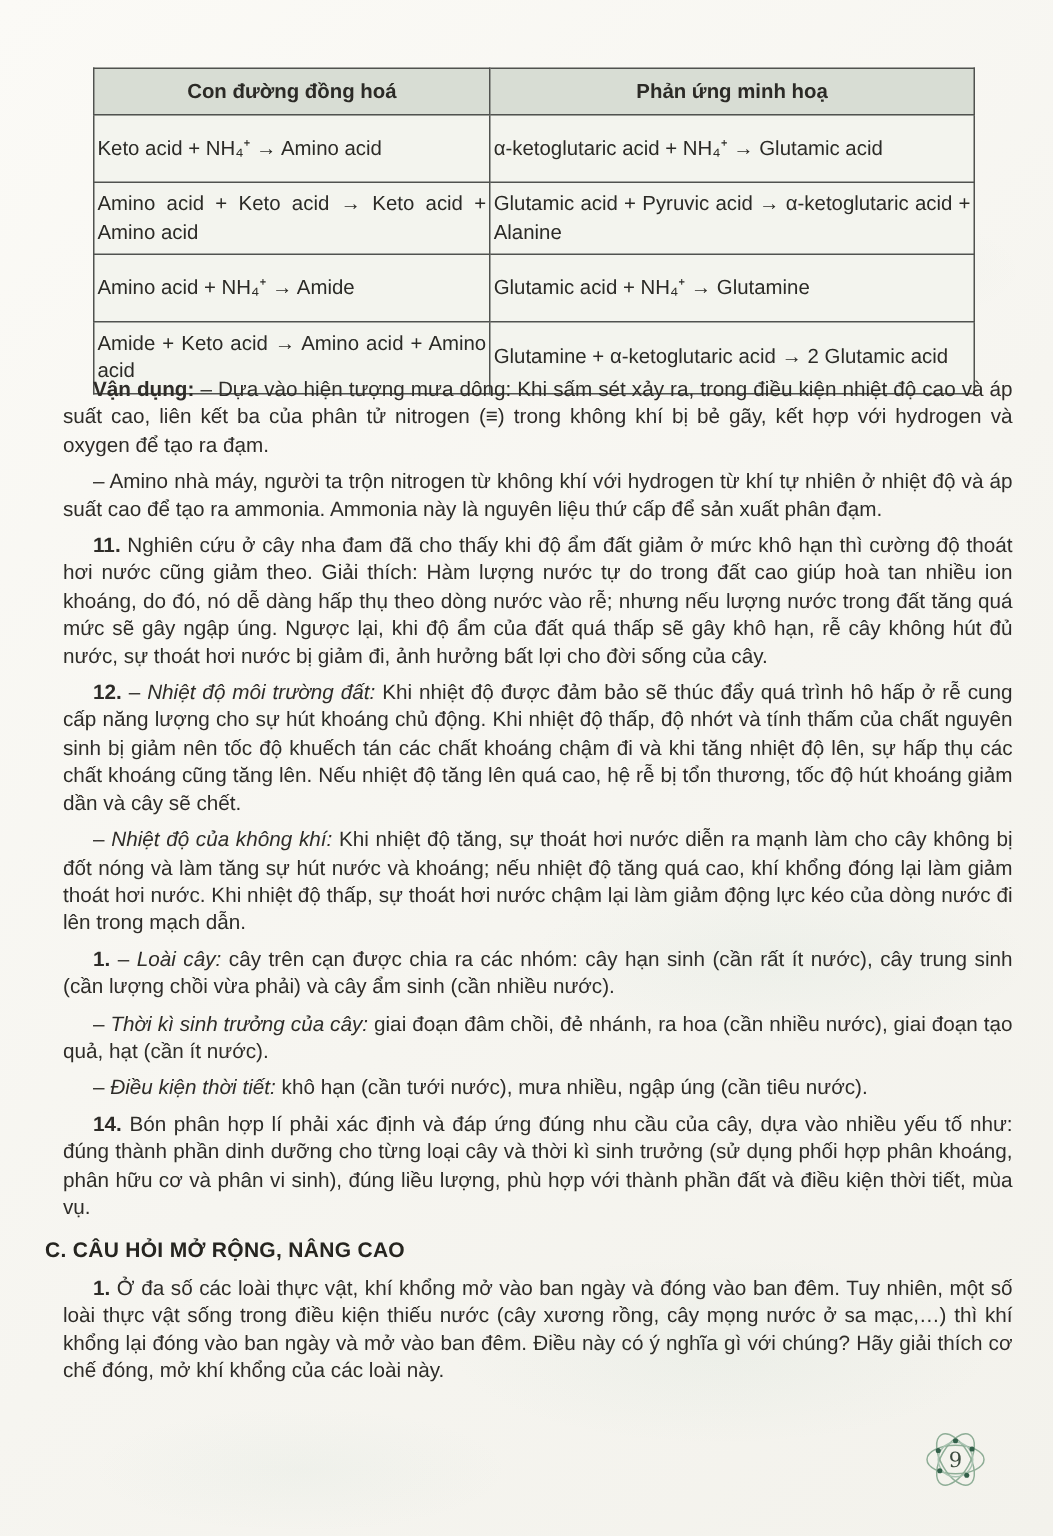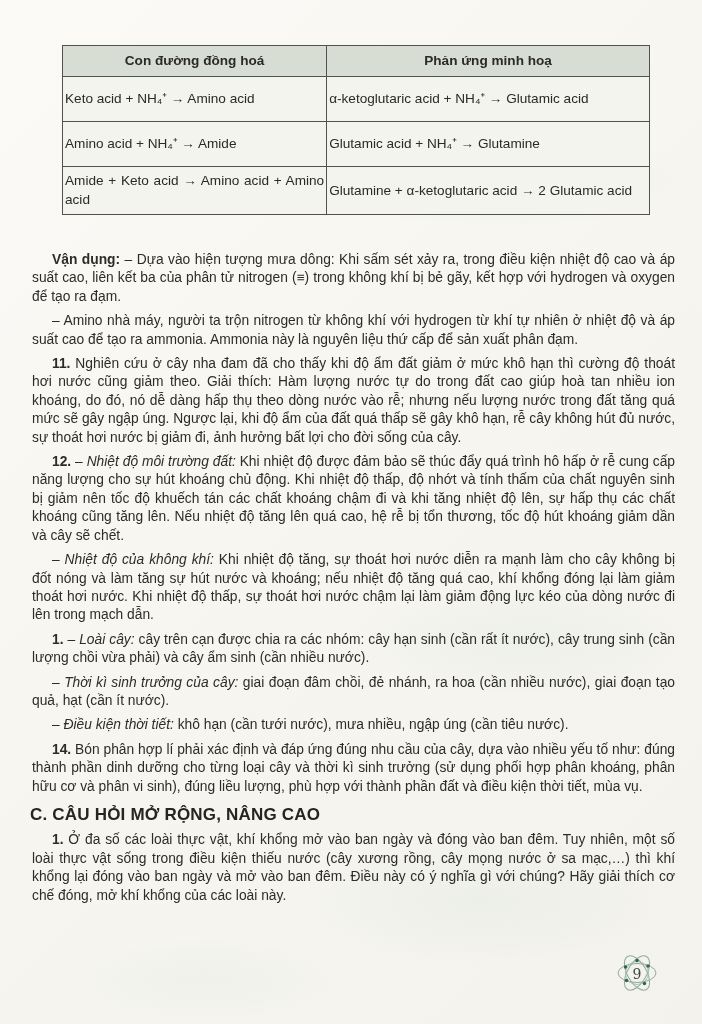--- a/index.html
+++ b/index.html
@@ -142,6 +142,10 @@
             <td>α-ketoglutaric acid + NH₄⁺ → Glutamic acid</td>
           </tr>
           <tr>
+            <td>Amino acid + Keto acid → Keto acid + Amino acid</td>
+            <td>Glutamic acid + Pyruvic acid → α-ketoglutaric acid + Alanine</td>
+          </tr>
+          <tr>
             <td>Amino acid + NH₄⁺ → Amide</td>
             <td>Glutamic acid + NH₄⁺ → Glutamine</td>
           </tr>

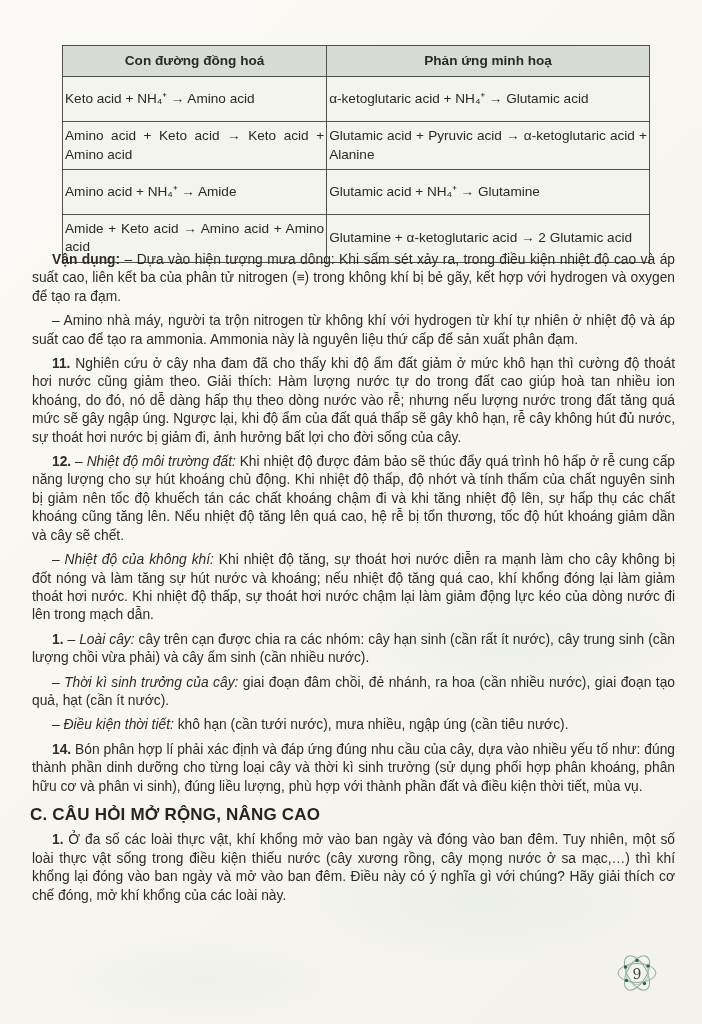--- a/index.html
+++ b/index.html
@@ -80,7 +80,7 @@
     color: #2e2c28;
   }
   .content p {
-    margin: 0 0 6px 2px;
+    margin: 0 0 6px 12px;
     text-indent: 20px;
   }
   .seg-bold   { font-weight: bold; }

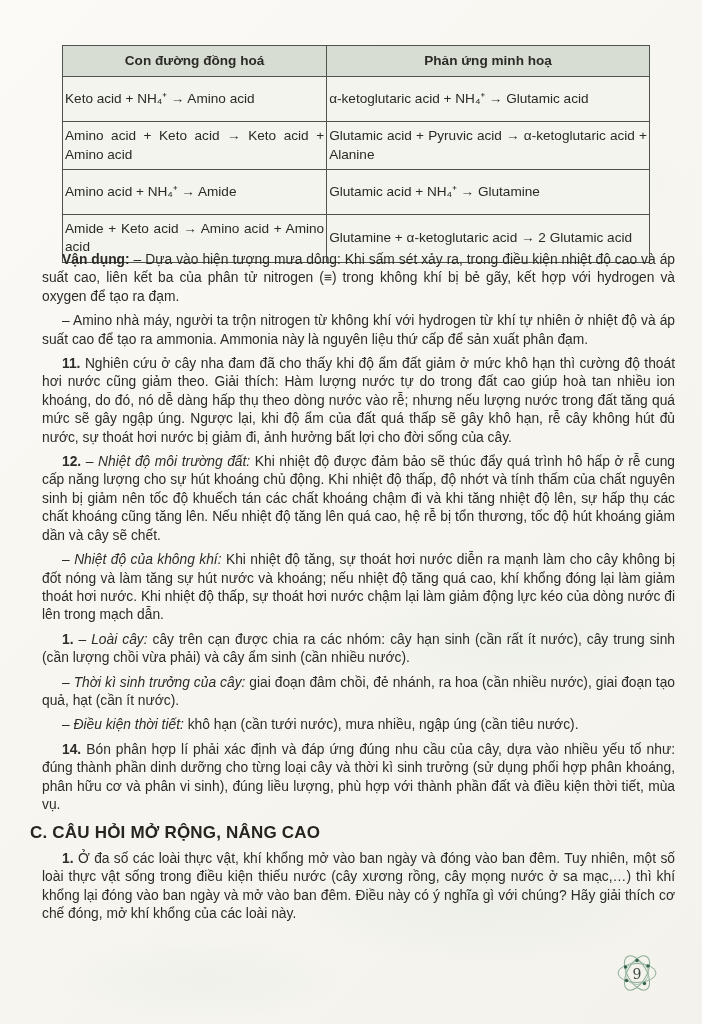--- a/index.html
+++ b/index.html
@@ -87,7 +87,7 @@
   .seg-italic { font-style: italic; }
   .seg-normal { }
   h2.section-heading {
-    font-size: 17px;
+    font-size: 14px;
     font-weight: bold;
     margin: 10px 0 7px 0;
     text-indent: 0;

